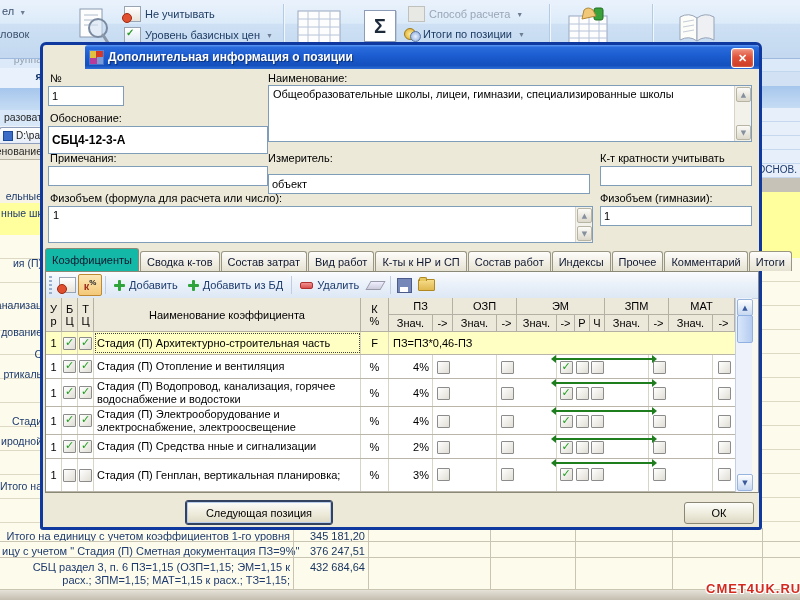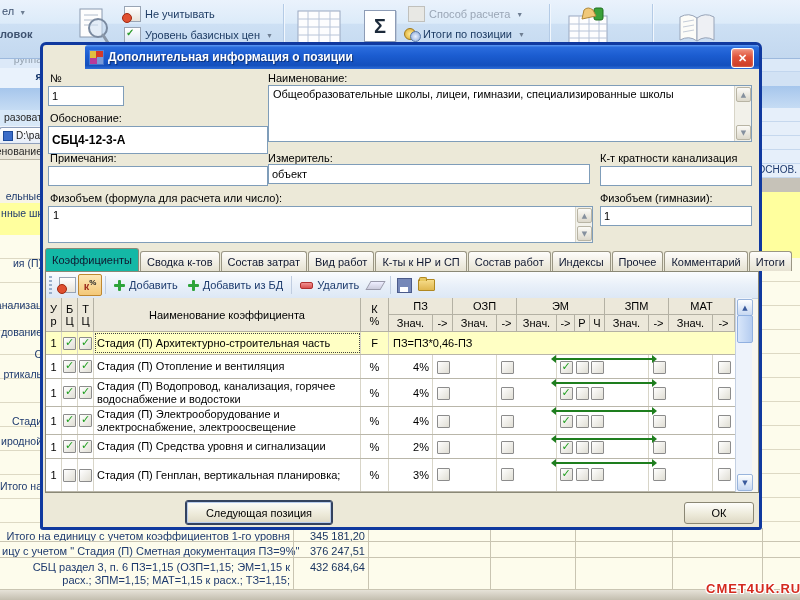--- a/index.html
+++ b/index.html
@@ -137,7 +137,7 @@
 
   <div class="ribbon">
     <div class="rfrag" style="left:2px;top:5px;"><span>ел</span> <span class="caret">▼</span></div>
-    <div class="rfrag" style="left:0;top:28px;font-weight:bold;">ловок</div>
+    <div class="rfrag" style="left:0;top:28px;">ловок</div>
 
     <div class="bigicon" style="left:72px;top:6px;">
       <svg width="46" height="46">

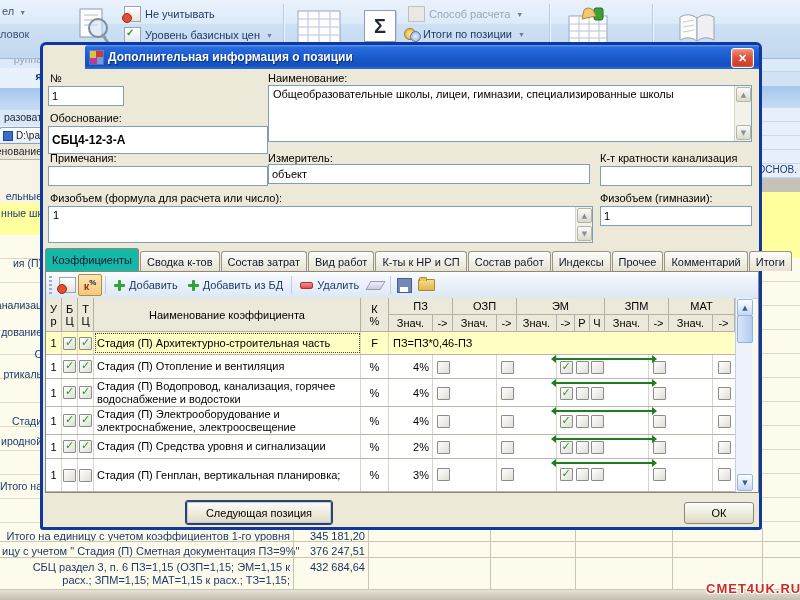--- a/index.html
+++ b/index.html
@@ -325,7 +325,7 @@
       <div class="lbl" style="left:225px;top:83px;">Измеритель:</div>
       <input class="inp" style="left: 225px; top: 95px; width: 322px; height: 20px;" value="объект">
 
-      <div class="lbl" style="left:557px;top:83px;">К-т кратности канализация</div>
+      <div class="lbl" style="left:557px;top:83px;">К-т кратности учитывать</div>
       <input class="inp" style="left: 557px; top: 97px; width: 152px; height: 20px;" value="">
 
       <div class="lbl" style="left:7px;top:123px;">Физобъем (формула для расчета или число):</div>

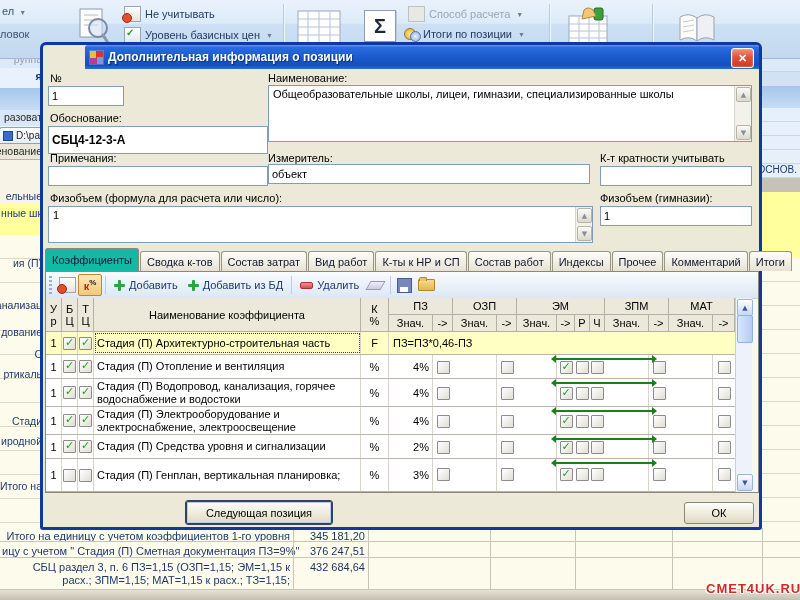--- a/index.html
+++ b/index.html
@@ -323,7 +323,7 @@
       <input class="inp" style="left: 5px; top: 97px; width: 220px; height: 20px;" value="">
 
       <div class="lbl" style="left:225px;top:83px;">Измеритель:</div>
-      <input class="inp" style="left: 225px; top: 95px; width: 322px; height: 20px;" value="объект">
+      <input class="inp" style="left: 225px; top: 105px; width: 322px; height: 20px;" value="объект">
 
       <div class="lbl" style="left:557px;top:83px;">К-т кратности учитывать</div>
       <input class="inp" style="left: 557px; top: 97px; width: 152px; height: 20px;" value="">

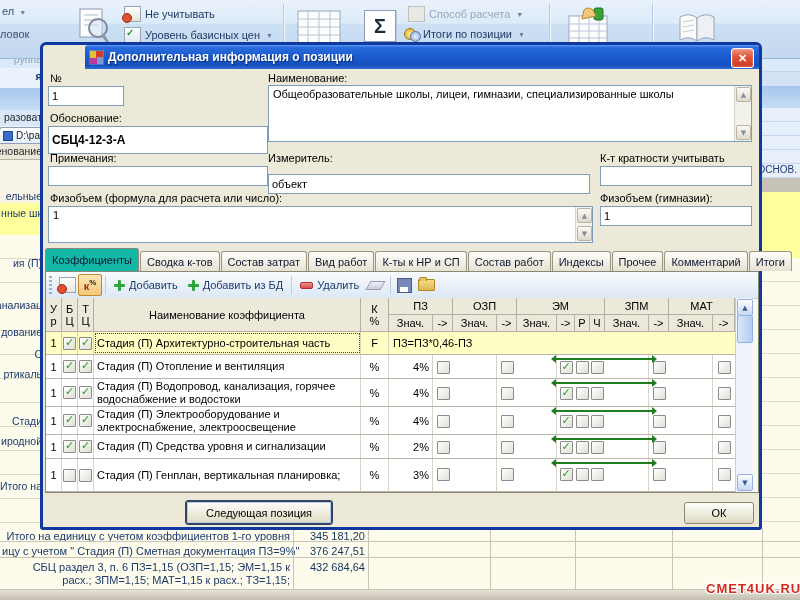--- a/index.html
+++ b/index.html
@@ -511,7 +511,7 @@
               <div class="cell center" style="left: 32px; width: 16px;">
                 <div class="cb on" style="position: relative;"></div>
               </div>
-              <div class="cell namecell" style="left: 48px; width: 267px;">Стадия (П) Средства уровня и сигнализации</div>
+              <div class="cell namecell" style="left: 48px; width: 267px;">Стадия (П) Средства нные и сигнализации</div>
               <div class="cell center" style="left: 315px; width: 28px;">%</div>
               <div class="cell vright" style="left: 343px; width: 44px;">2%</div>
               <div class="cell" style="left: 407px; width: 44px;"></div>

